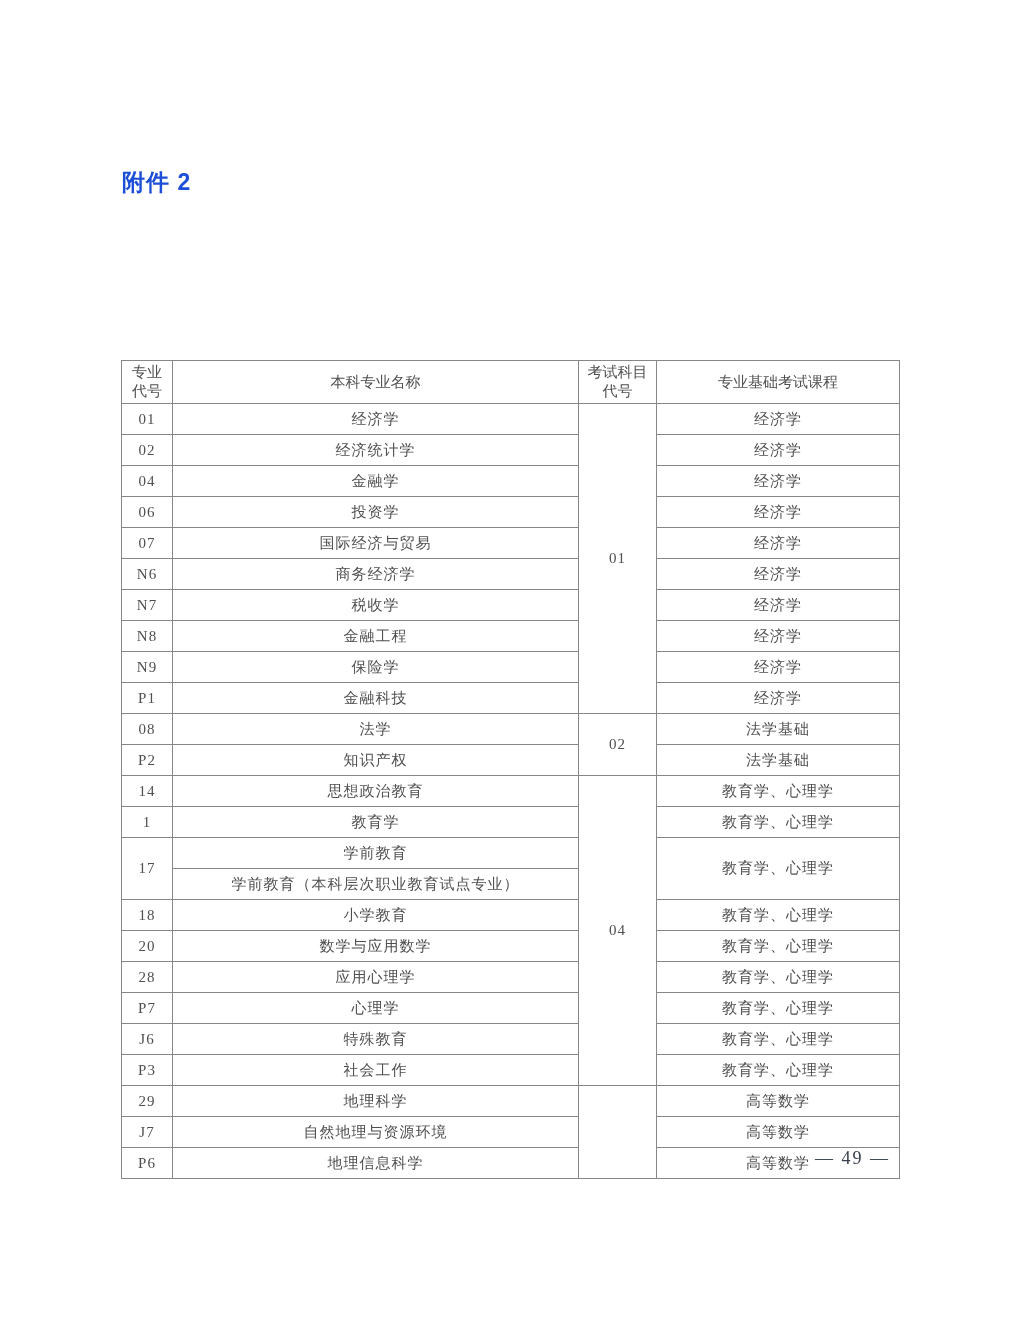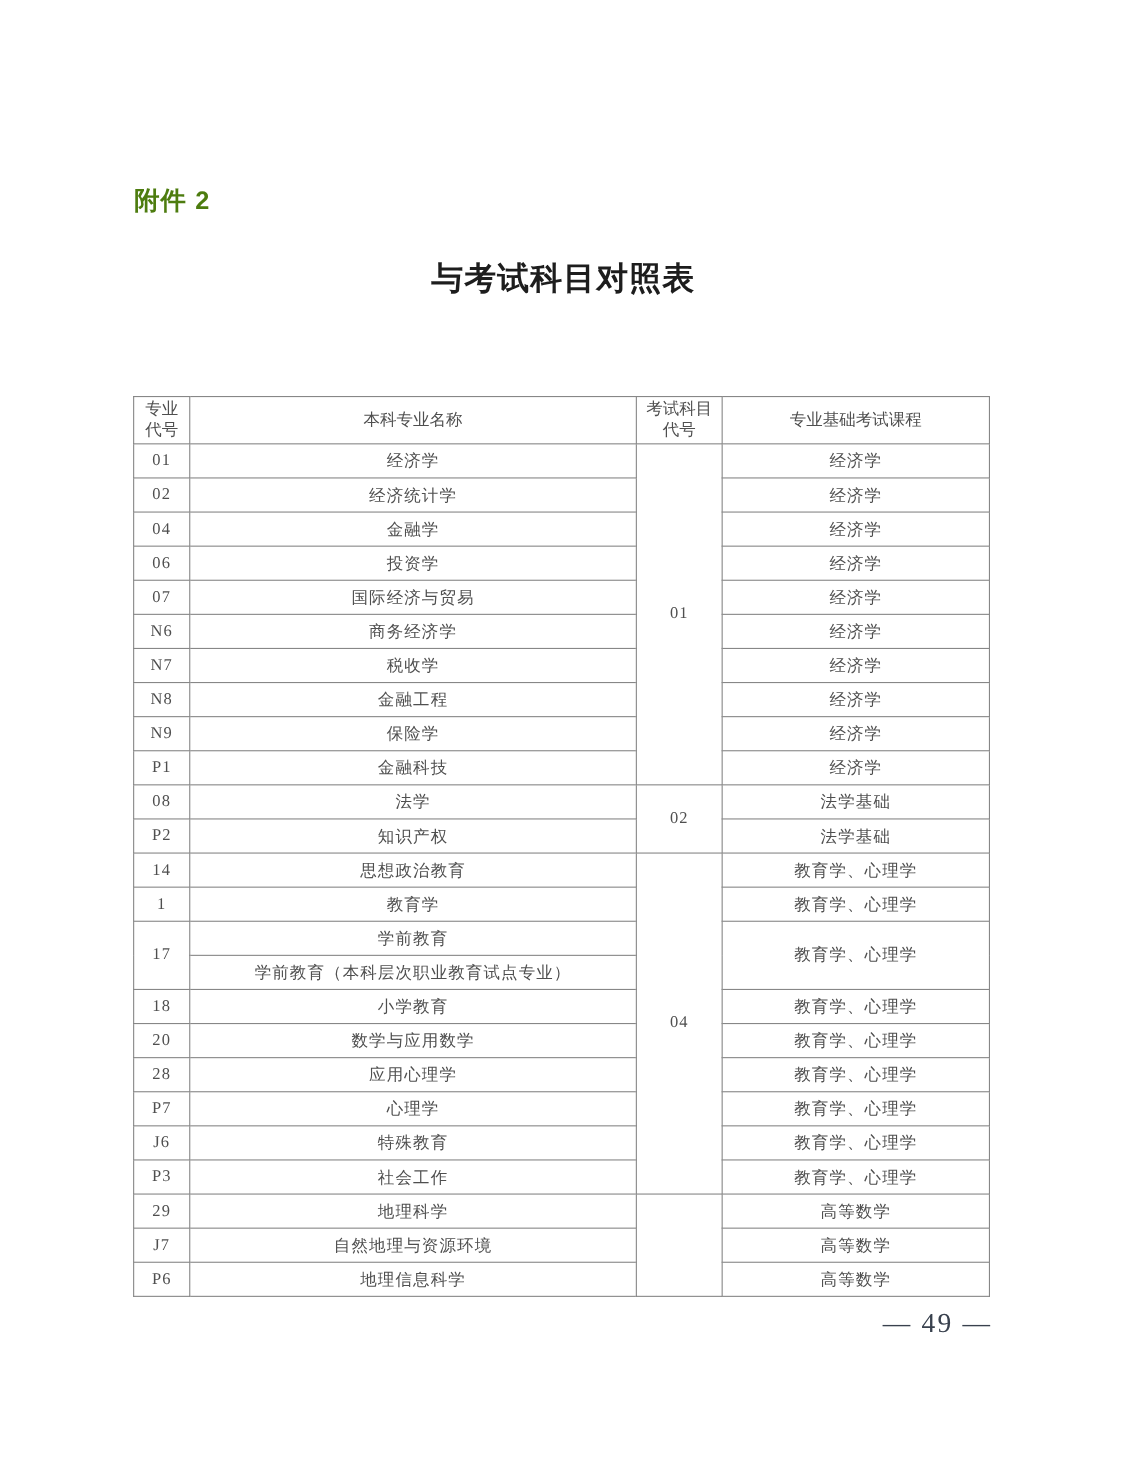--- a/index.html
+++ b/index.html
@@ -19,7 +19,7 @@
     font-family: "Liberation Sans", "DejaVu Sans", sans-serif;
     font-weight: 700;
     font-size: 23px;
-    color: #4d7c0f;
+    color: #1d4ed8;
     letter-spacing: 1px;
   }
   .doc-title {

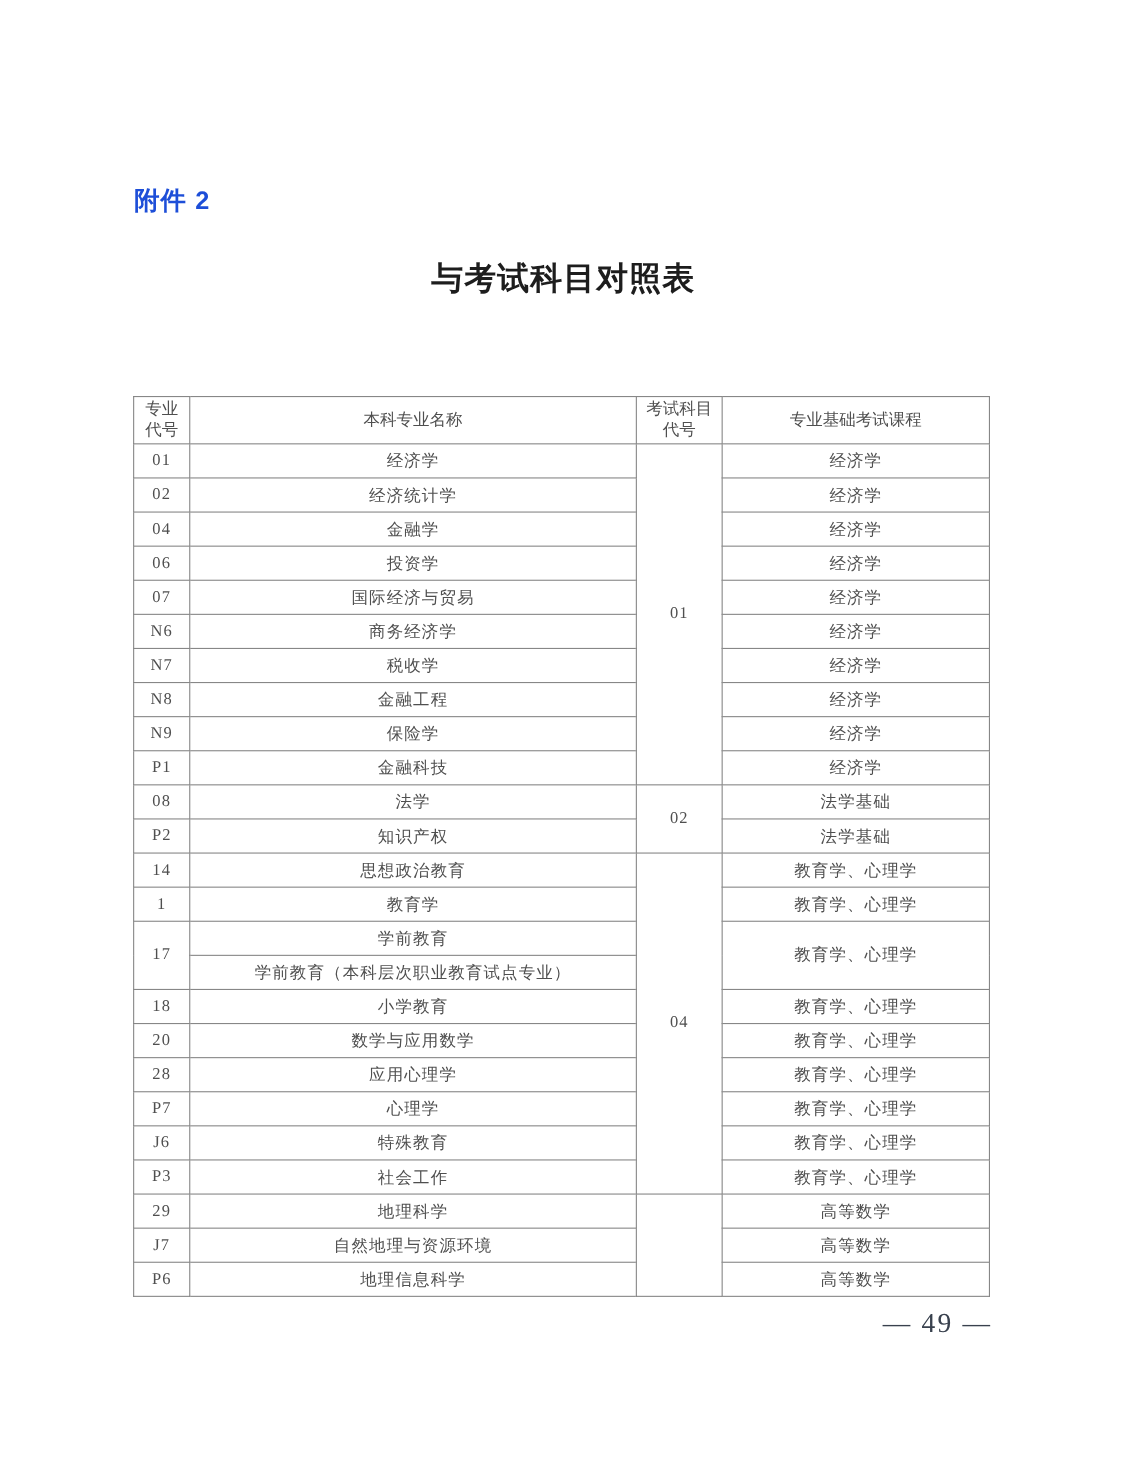--- a/index.html
+++ b/index.html
@@ -88,7 +88,6 @@
   <div class="attachment-label">附件 2</div>
 
   <div class="doc-title">
-    <div>与考试科目对照表</div>
   </div>
 
   <table class="subject-table">

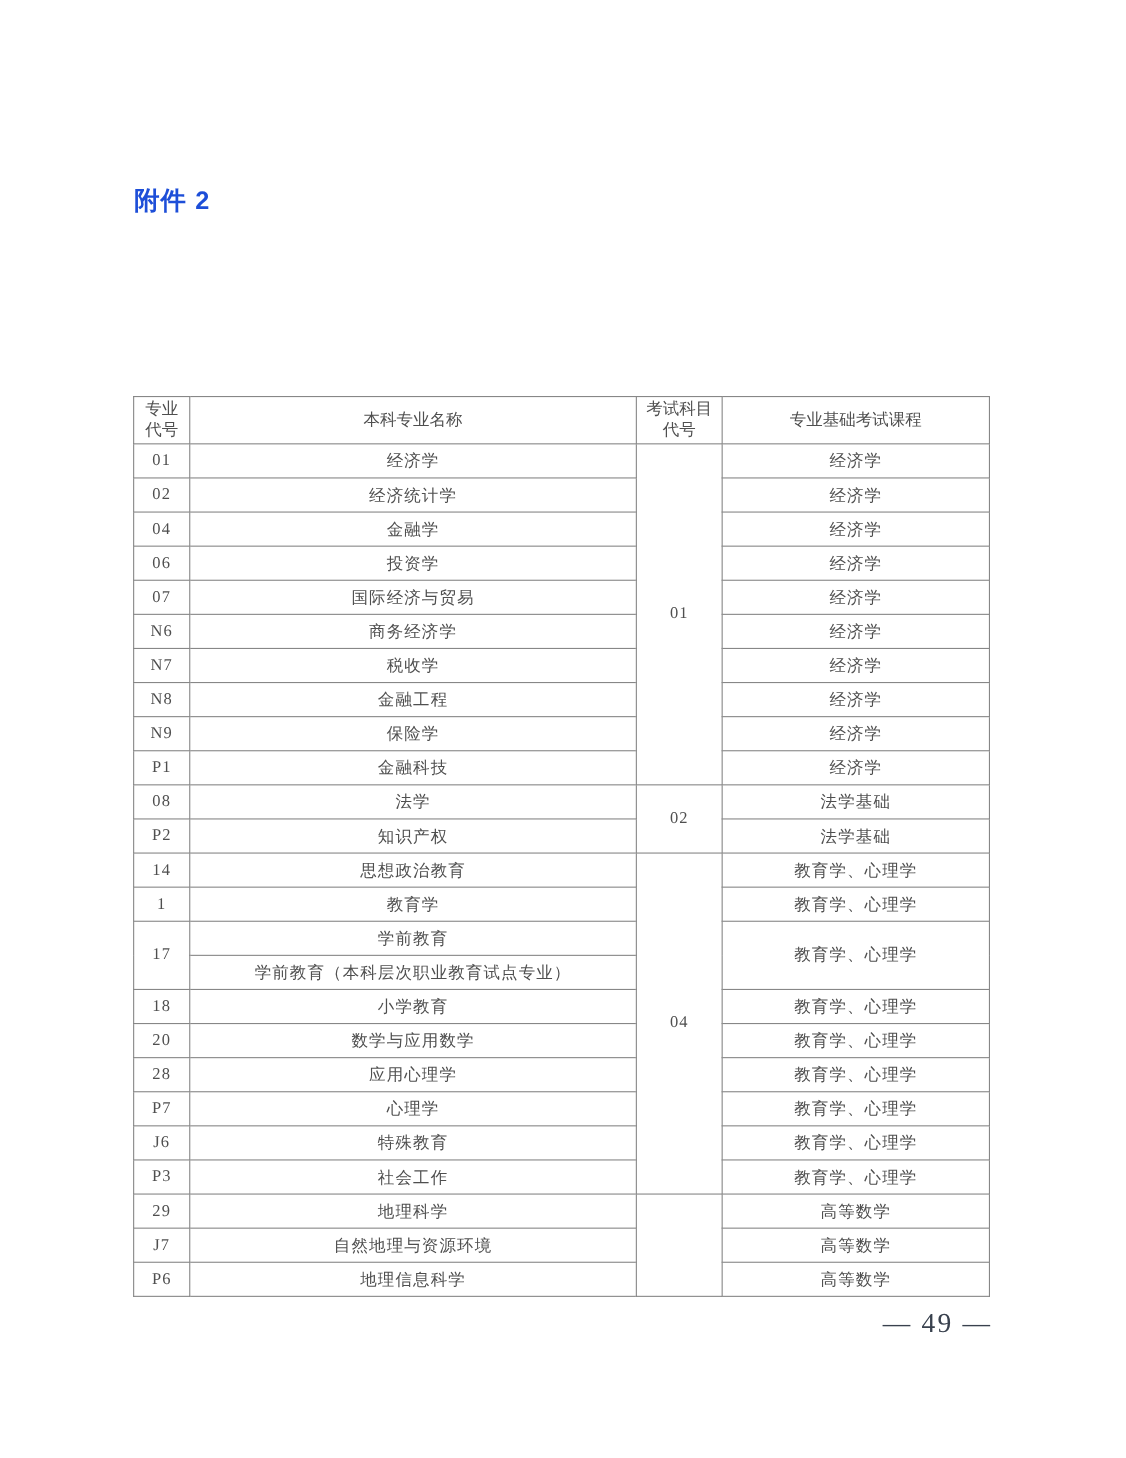--- a/index.html
+++ b/index.html
@@ -70,14 +70,13 @@
   }
   .page-number {
     position: absolute;
-    top: 1190px;
+    top: 1148px;
     left: 0;
     width: 890px;
     text-align: right;
-    font-size: 25px;
+    font-size: 18px;
     color: #39414e;
     letter-spacing: 2px;
-    margin-left: 12px;
   }
 </style>
 </head>

